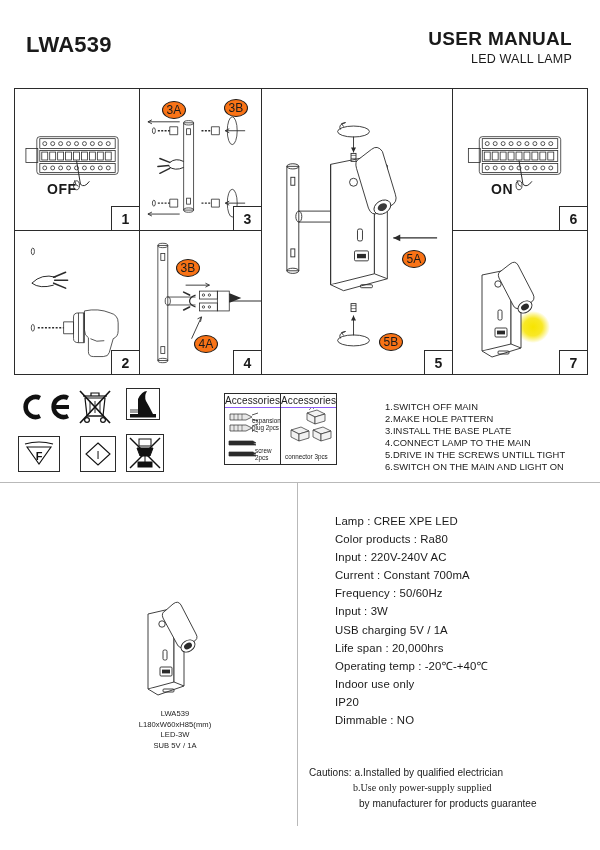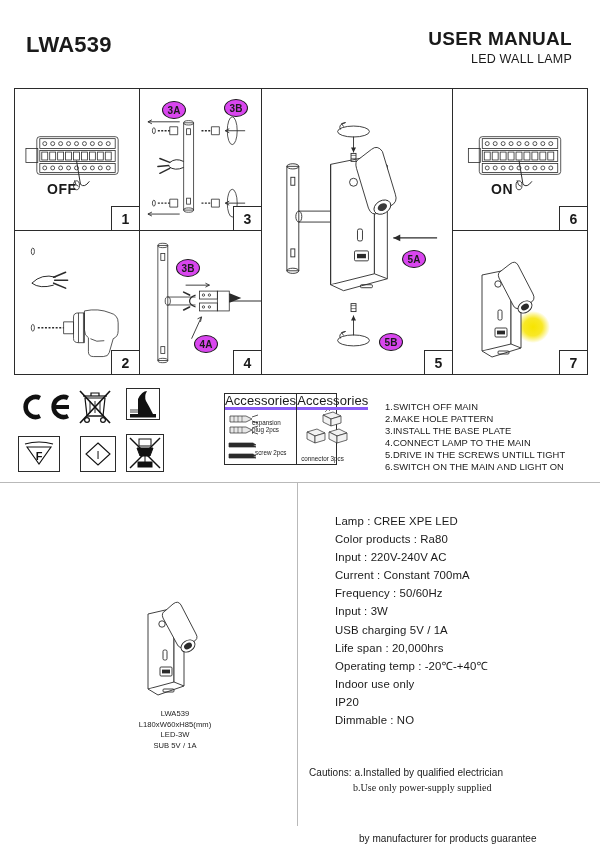--- a/index.html
+++ b/index.html
@@ -33,8 +33,8 @@
     font-size:14px;font-weight:bold;background:#fff;}
   .art{position:absolute;left:0;top:0;width:100%;height:100%;}
   .callout{position:absolute;border:1.3px solid #1a1a1a;border-radius:50%;
-    font-size:10px;font-weight:bold;display:flex;align-items:center;justify-content:center;
-    width:22px;height:16px;background:#d946ef;letter-spacing:.2px;}
+    font-size:12px;font-weight:normal;display:flex;align-items:center;justify-content:center;
+    width:22px;height:16px;background:#f97316;letter-spacing:.2px;}
   .onoff{position:absolute;font-size:14px;font-weight:bold;letter-spacing:.5px;}
 
   

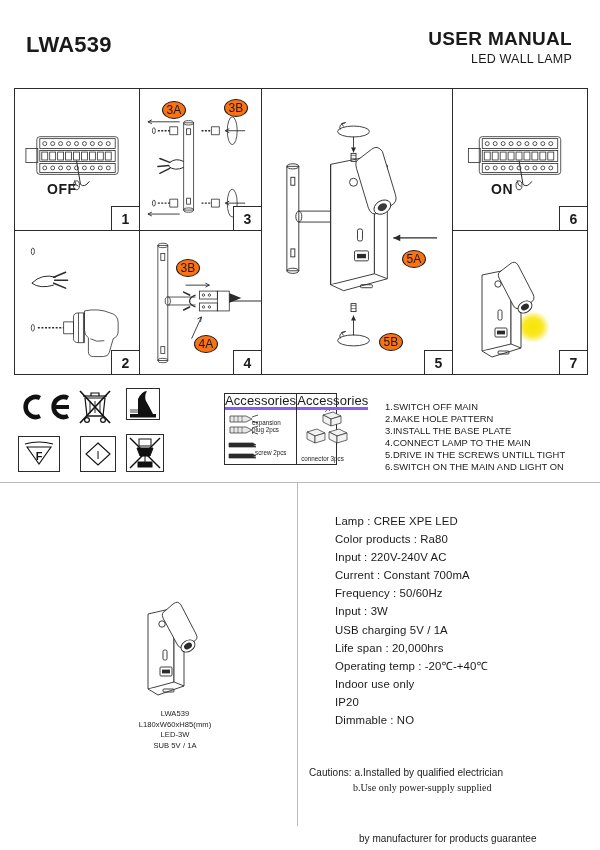--- a/index.html
+++ b/index.html
@@ -47,7 +47,7 @@
     border:1px solid #2b2b2b;box-sizing:border-box;display:flex;}
   .acc-col{flex:1;box-sizing:border-box;position:relative;}
   .acc-col.first{border-right:1px solid #2b2b2b;}
-  .acc-head{height:13px;border-bottom:3px solid #8b5cf6;font-size:13px;
+  .acc-head{height:13px;border-bottom:1px solid #8b5cf6;font-size:10px;
     display:flex;align-items:center;justify-content:center;letter-spacing:.1px;}
   .acc-body{position:relative;height:58px;}
   .acc-label{position:absolute;font-size:6.3px;line-height:1.15;letter-spacing:0;}

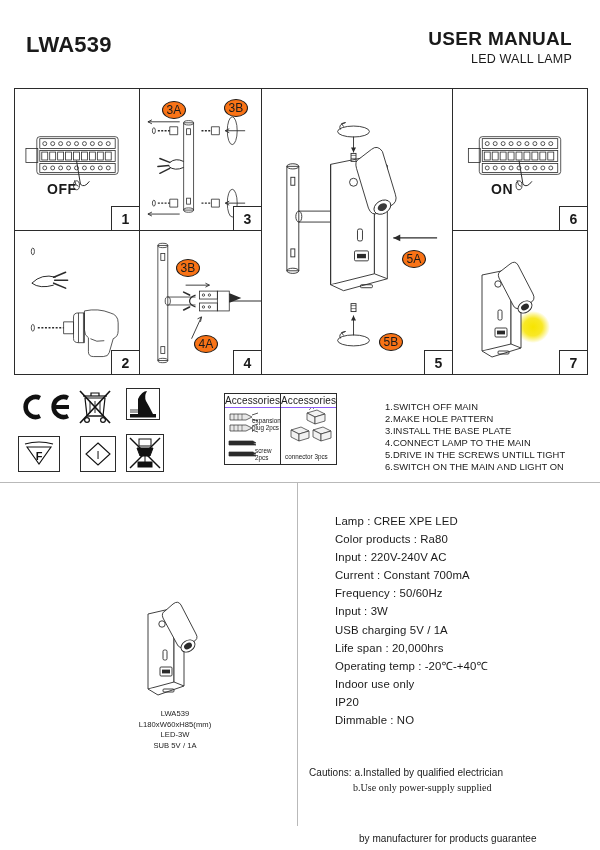--- a/index.html
+++ b/index.html
@@ -73,7 +73,7 @@
   .cautions{position:absolute;left:309px;top:765px;font-size:10px;line-height:15.3px;letter-spacing:.05px;}
   .cautions div{white-space:nowrap;}
   .caut-ind{padding-left:44px;font-family:Liberation Serif, serif;}
-  .caut-ind2{padding-left:50px;margin-top:35px;}
+  .caut-ind2{padding-left:50px;}
 </style>
 </head>
 <body>

